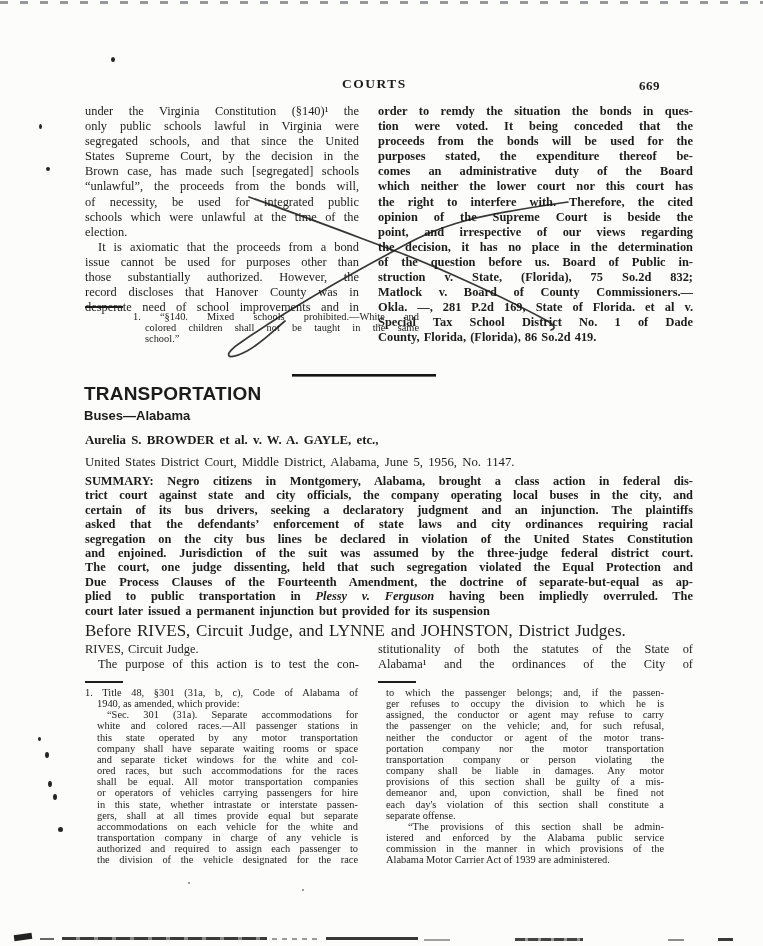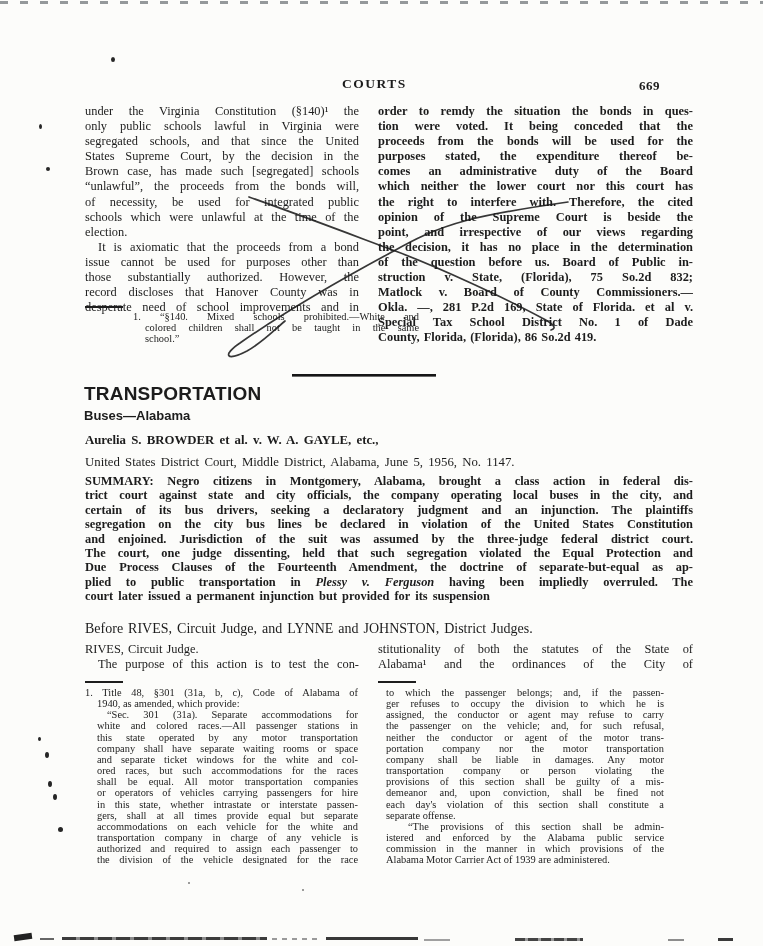--- a/index.html
+++ b/index.html
@@ -123,6 +123,7 @@
         <div class="ln">SUMMARY: Negro citizens in Montgomery, Alabama, brought a class action in federal dis-</div>
         <div class="ln">trict court against state and city officials, the company operating local buses in the city, and</div>
         <div class="ln">certain of its bus drivers, seeking a declaratory judgment and an injunction. The plaintiffs</div>
+        <div class="ln">asked that the defendants’ enforcement of state laws and city ordinances requiring racial</div>
         <div class="ln">segregation on the city bus lines be declared in violation of the United States Constitution</div>
         <div class="ln">and enjoined. Jurisdiction of the suit was assumed by the three-judge federal district court.</div>
         <div class="ln">The court, one judge dissenting, held that such segregation violated the Equal Protection and</div>

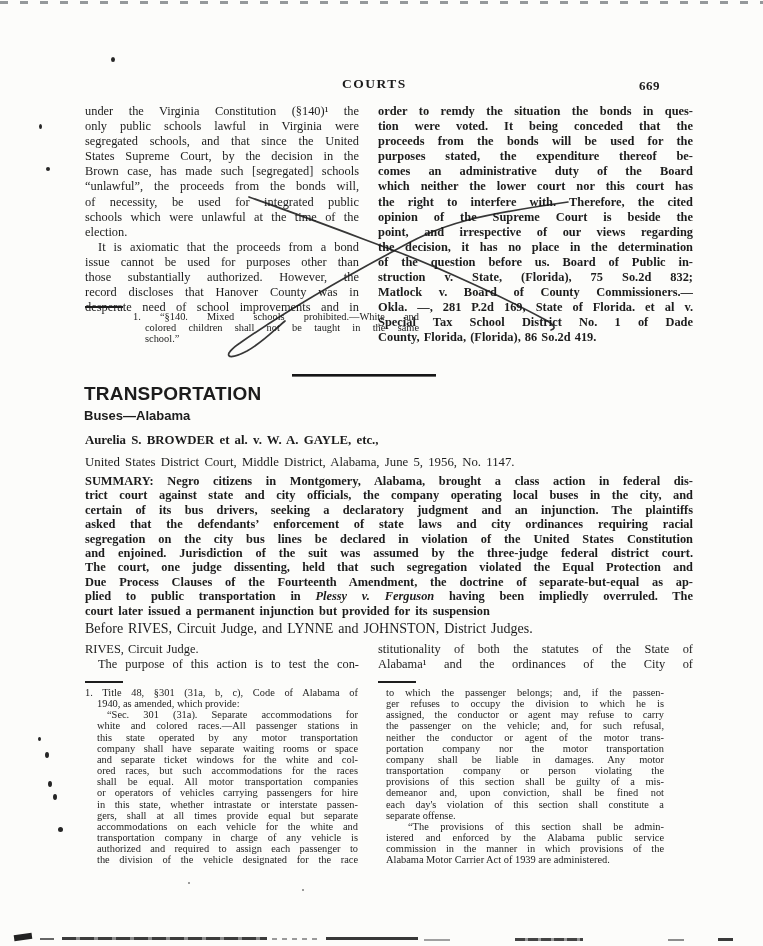--- a/index.html
+++ b/index.html
@@ -43,7 +43,7 @@
   
   #summary{left:85px;top:474px;width:608px;font-size:12.4px;font-weight:bold;
     line-height:14.4px;word-spacing:2px;}
-  #before-line{left:85px;top:621px;font-size:14px;word-spacing:1.5px;}
+  #before-line{left:85px;top:621px;font-size:17px;word-spacing:1.5px;}
   
   #opinion-left{left:85px;top:642px;width:274px;}
   #opinion-right{left:378px;top:642px;width:315px;}

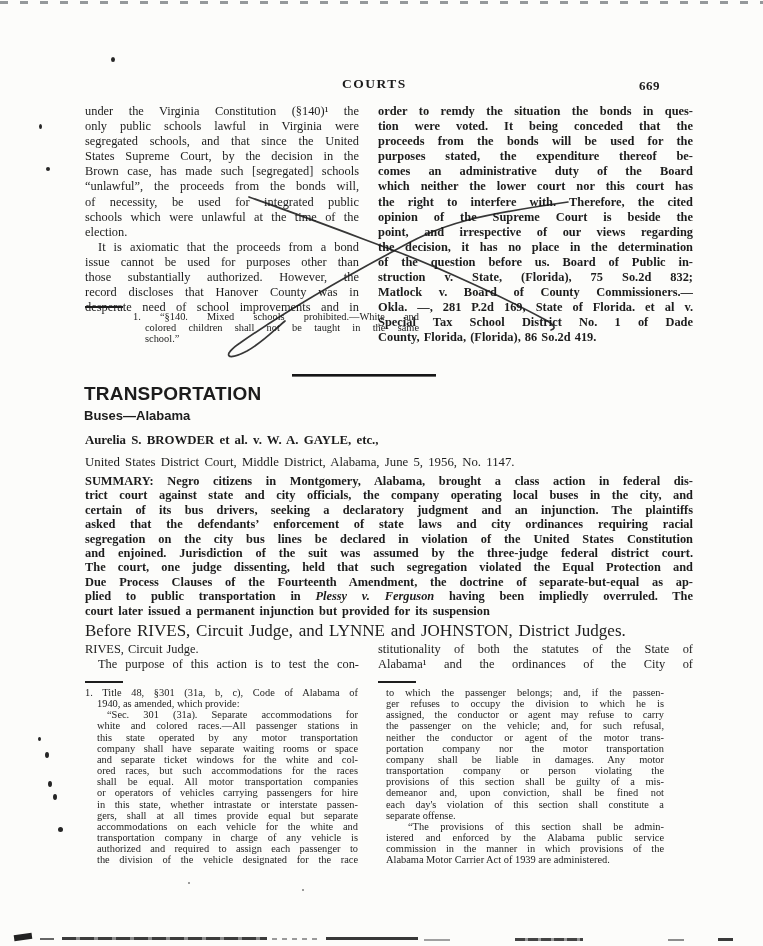--- a/index.html
+++ b/index.html
@@ -172,8 +172,8 @@
       <div class="ln">the passenger on the vehicle; and, for such refusal,</div>
       <div class="ln">neither the conductor or agent of the motor trans-</div>
       <div class="ln">portation company nor the motor transportation</div>
+      <div class="ln">transportation company or person violating the</div>
       <div class="ln">company shall be liable in damages. Any motor</div>
-      <div class="ln">transportation company or person violating the</div>
       <div class="ln">provisions of this section shall be guilty of a mis-</div>
       <div class="ln">demeanor and, upon conviction, shall be fined not</div>
       <div class="ln">each day's violation of this section shall constitute a</div>

